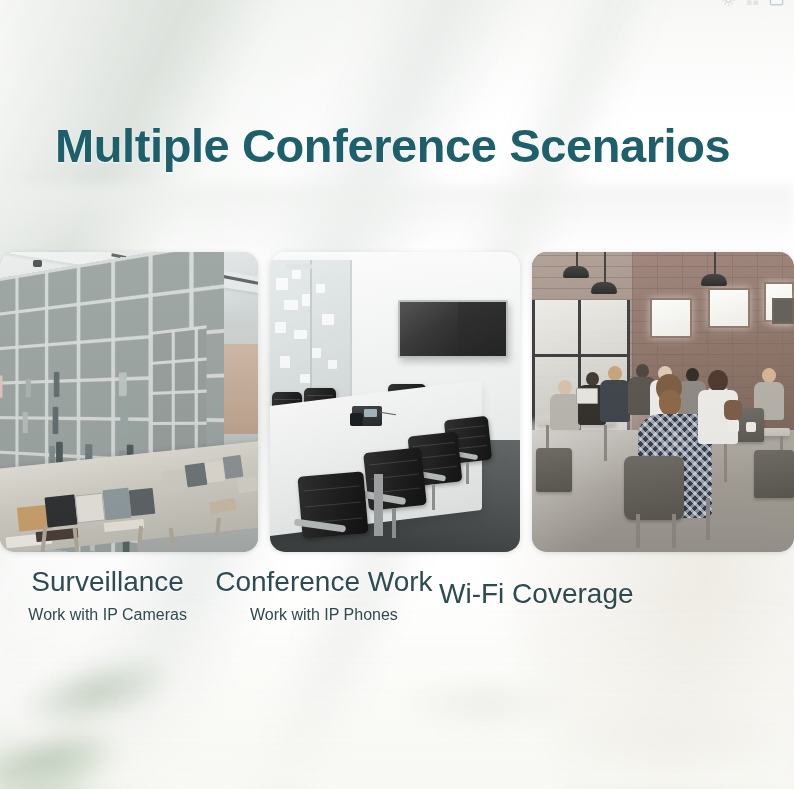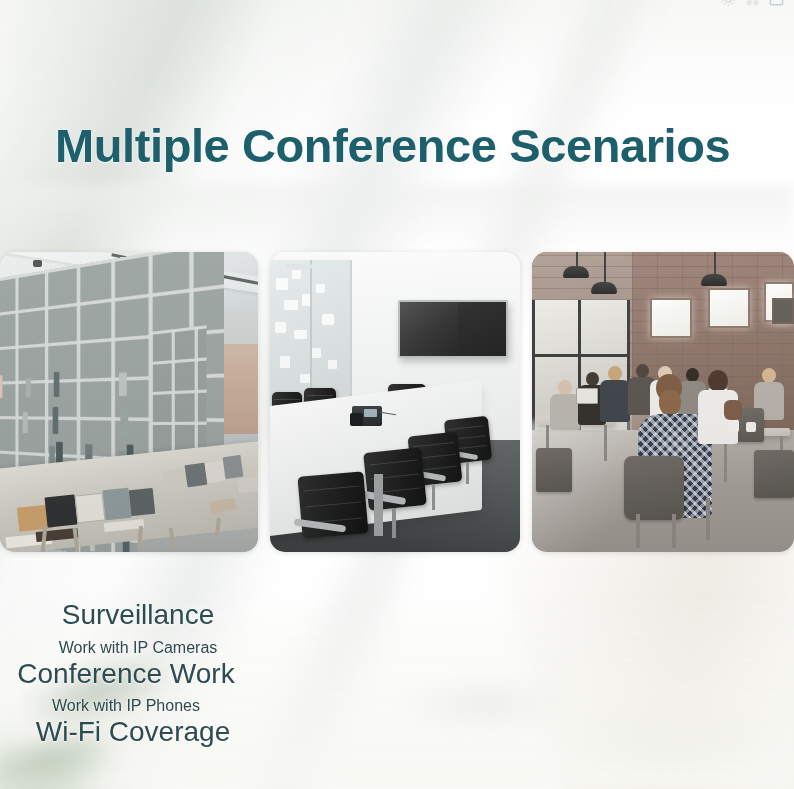--- a/index.html
+++ b/index.html
@@ -324,7 +324,7 @@
 
   
   .captions {
-    position:absolute; left:0; top:598px; width:640px; display:flex;flex-direction:column;
+    position:absolute; left:0; top:565px; width:640px; display:flex;
   }
   .cap { text-align:center; }
   .cap.k1 { width:276px; }

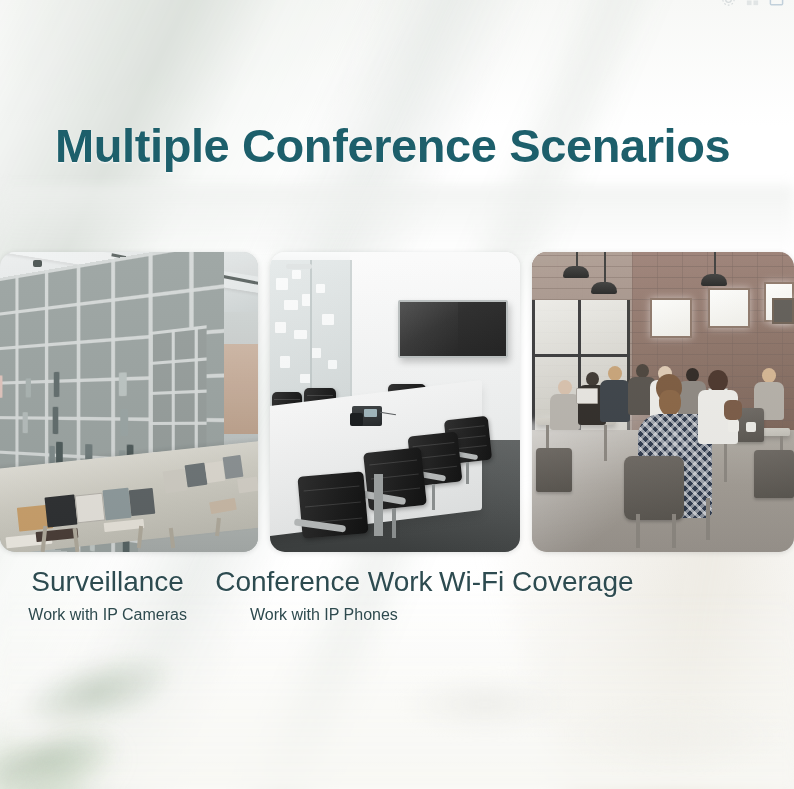--- a/index.html
+++ b/index.html
@@ -329,7 +329,7 @@
   .cap { text-align:center; }
   .cap.k1 { width:276px; }
   .cap.k2 { width:252px; }
-  .cap.k3 { width:266px; }
+  .cap.k3 { width:266px;margin-top:12px; }
   .cap-title {
     font-size:28px; font-weight:normal; color:#2d4b50;
     line-height:1.2; white-space:nowrap;

